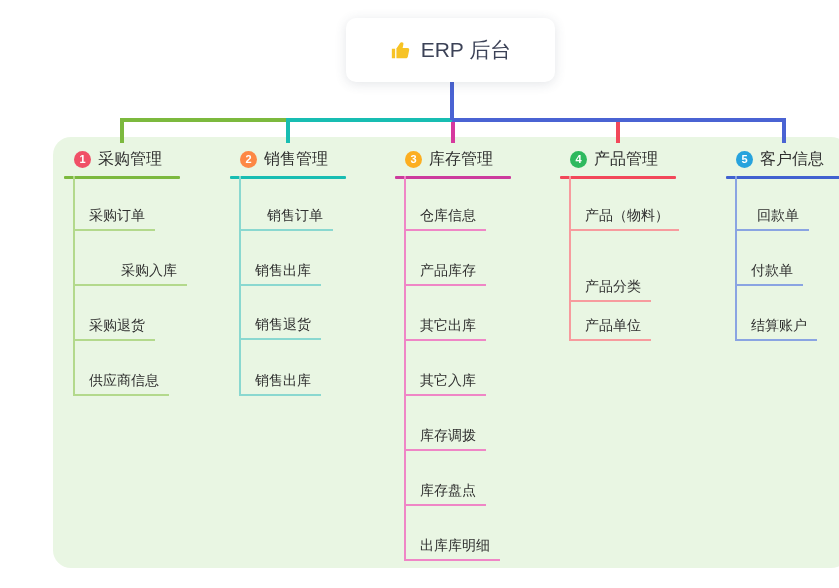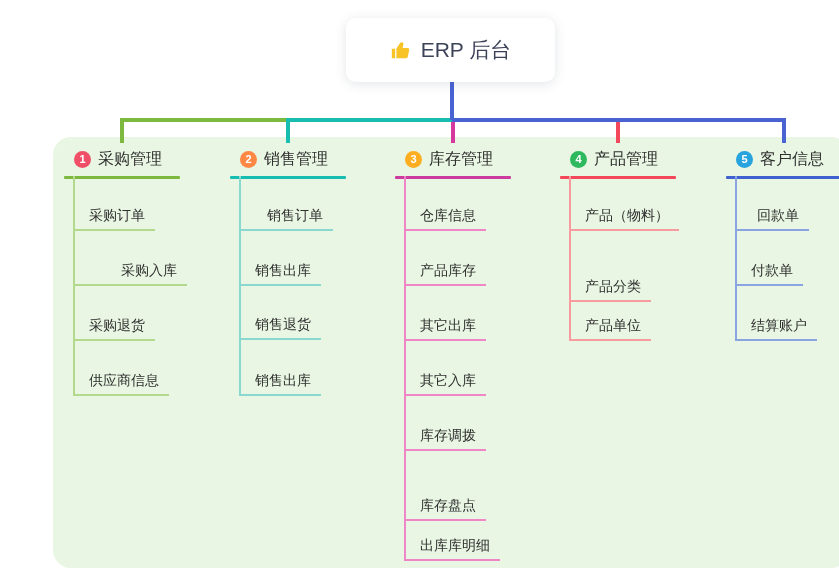--- a/index.html
+++ b/index.html
@@ -111,7 +111,7 @@
         <div class="child" style="top: 167px; border-bottom-color: rgb(239, 134, 198);">其它出库</div>
         <div class="child" style="top: 222px; border-bottom-color: rgb(239, 134, 198);">其它入库</div>
         <div class="child" style="top: 277px; border-bottom-color: rgb(239, 134, 198);">库存调拨</div>
-        <div class="child" style="top: 347px; border-bottom-color: rgb(239, 134, 198);">库存盘点</div>
+        <div class="child" style="top: 332px; border-bottom-color: rgb(239, 134, 198);">库存盘点</div>
         <div class="child" style="top: 387px; border-bottom-color: rgb(239, 134, 198);">出库库明细</div>
       </div>
 

